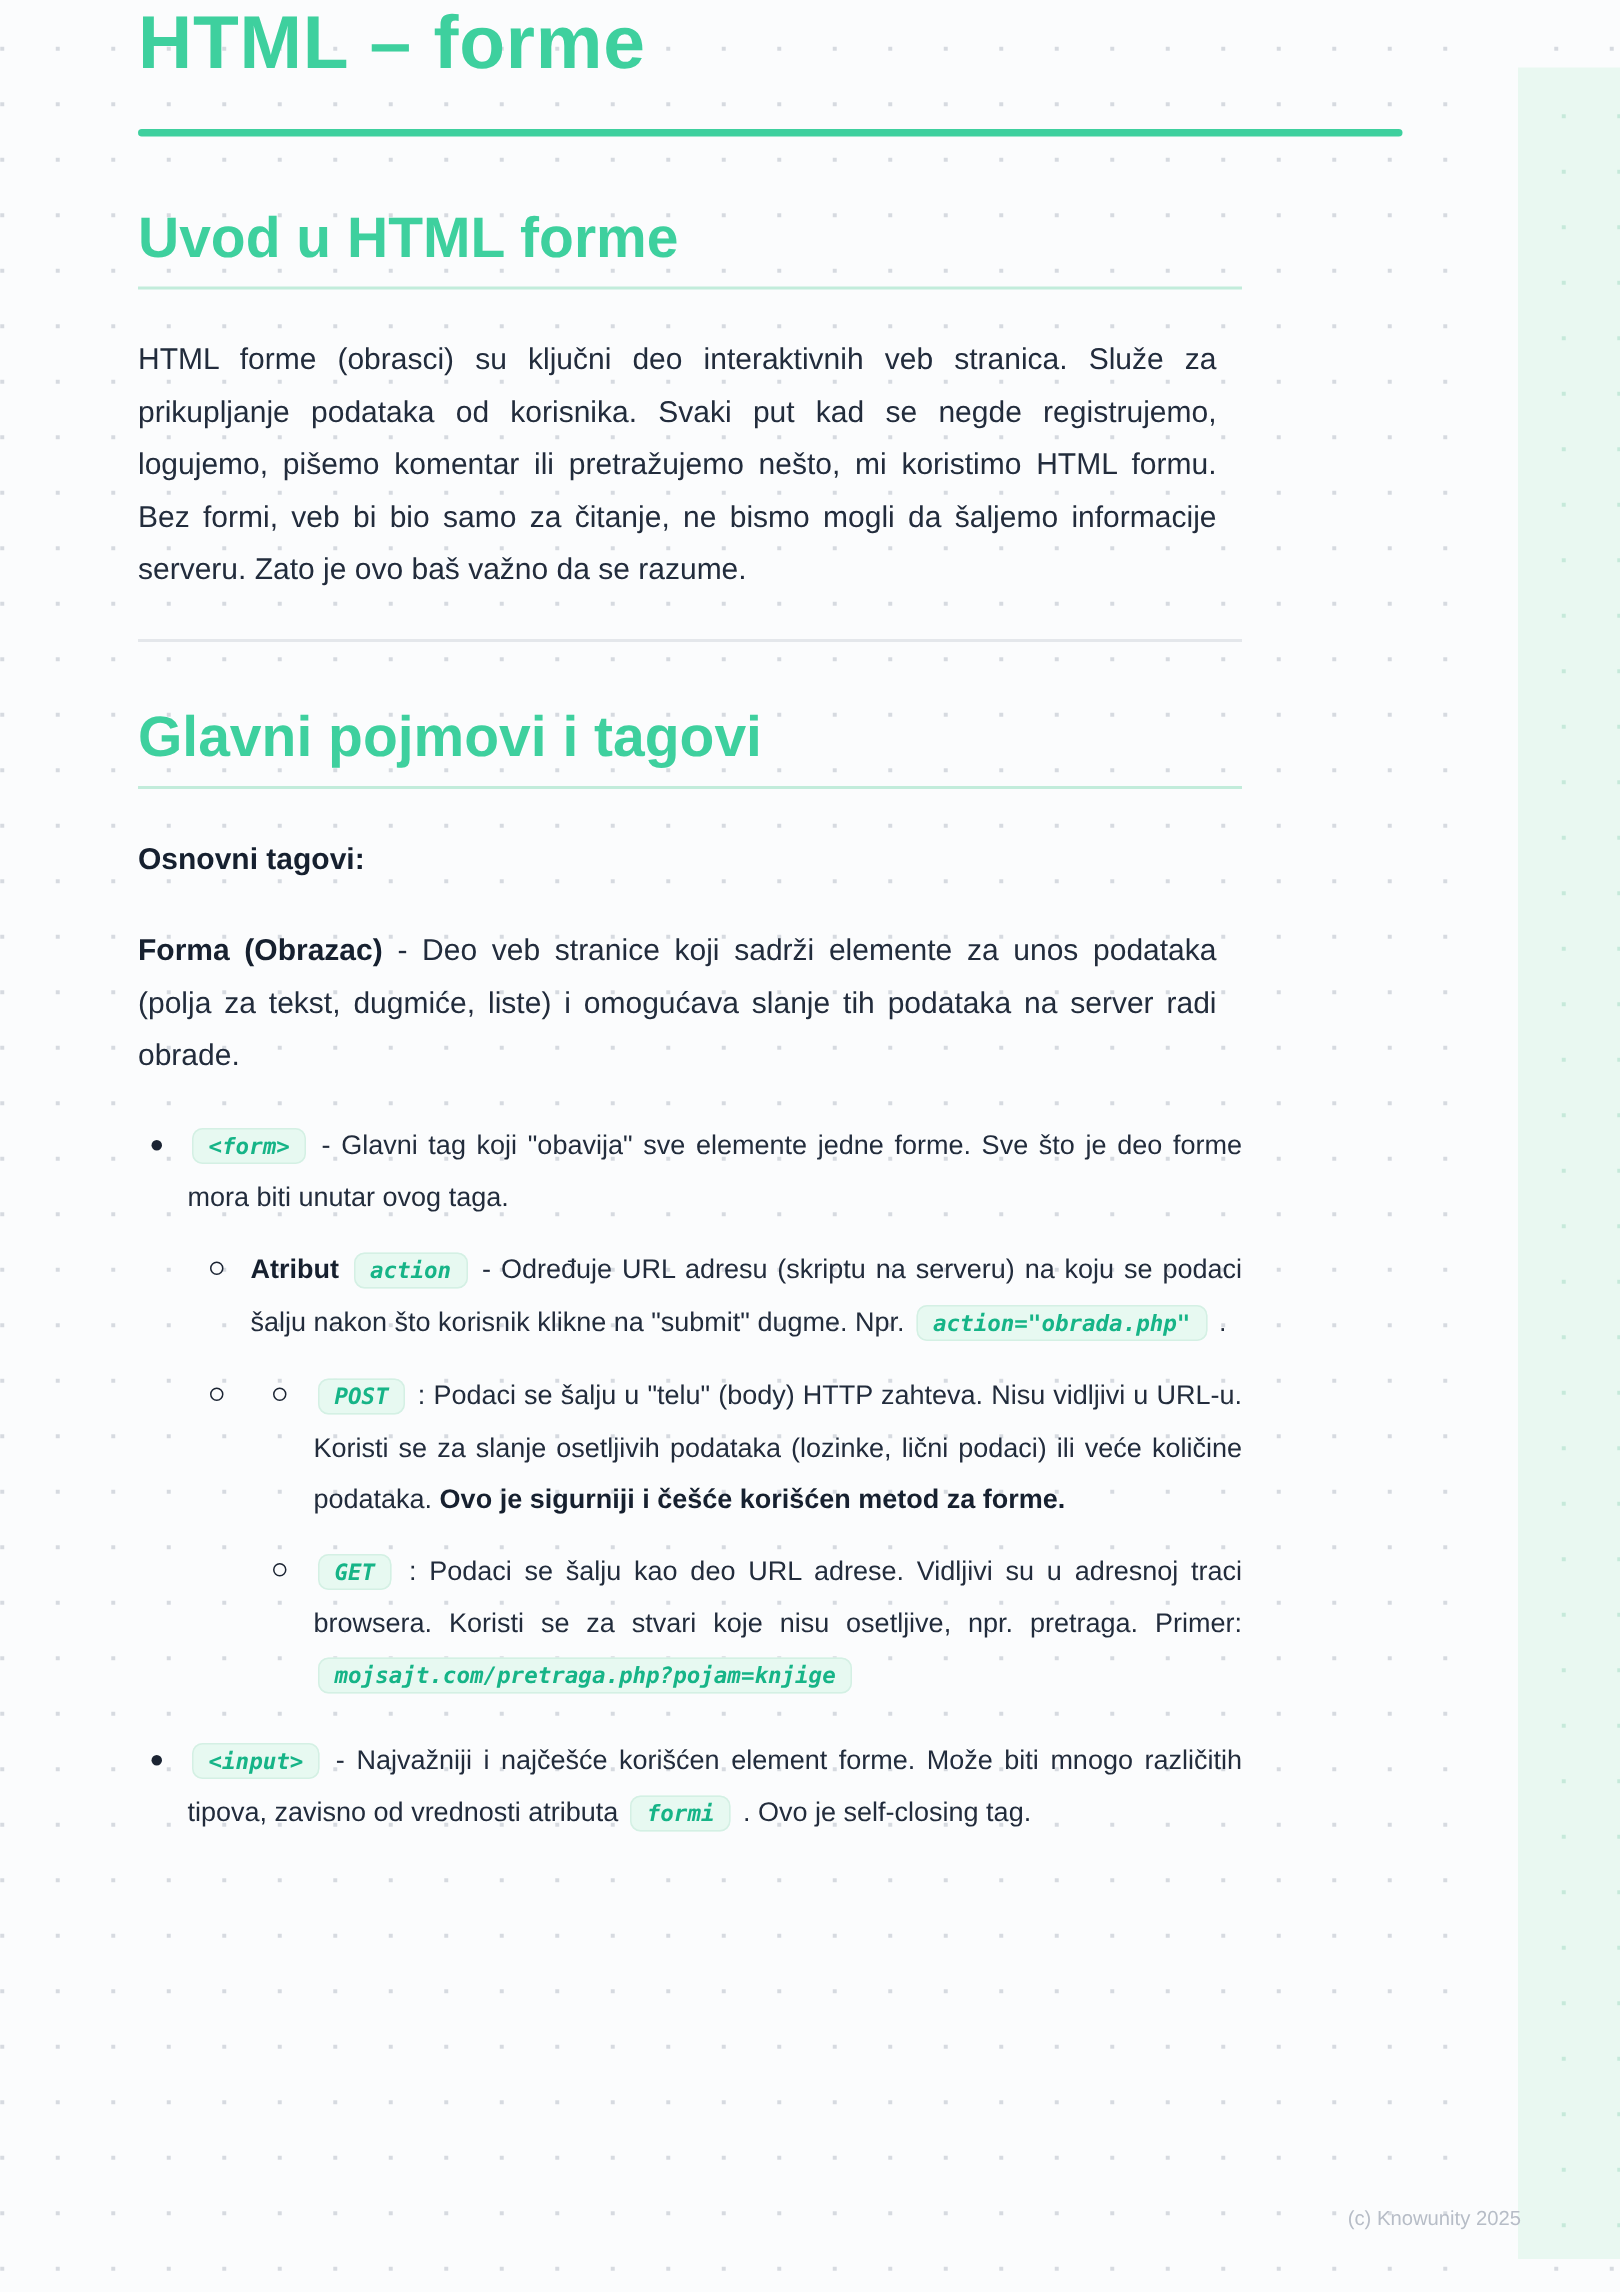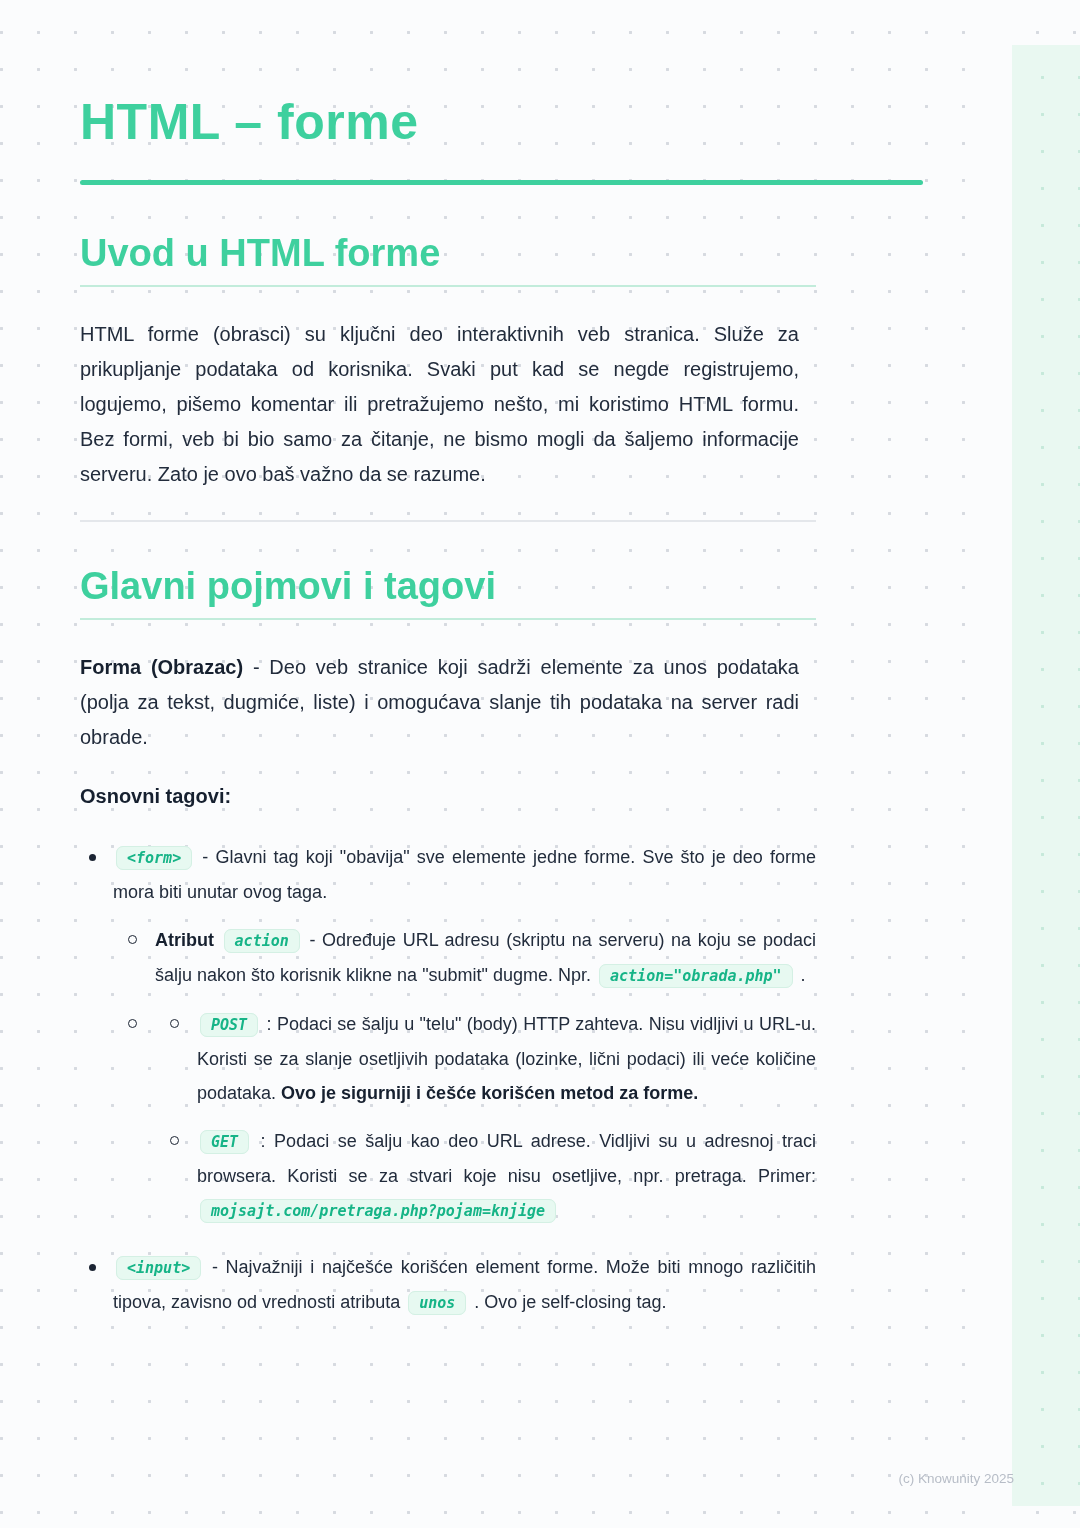--- a/index.html
+++ b/index.html
@@ -35,7 +35,7 @@
     background-position:12px 14px;
   }
   .content{
-    position:absolute;top:0;left:80px;width:736px;padding-top:94px;
+    position:absolute;top:0;left:92px;width:736px;
   }
   h1{
     margin:0;

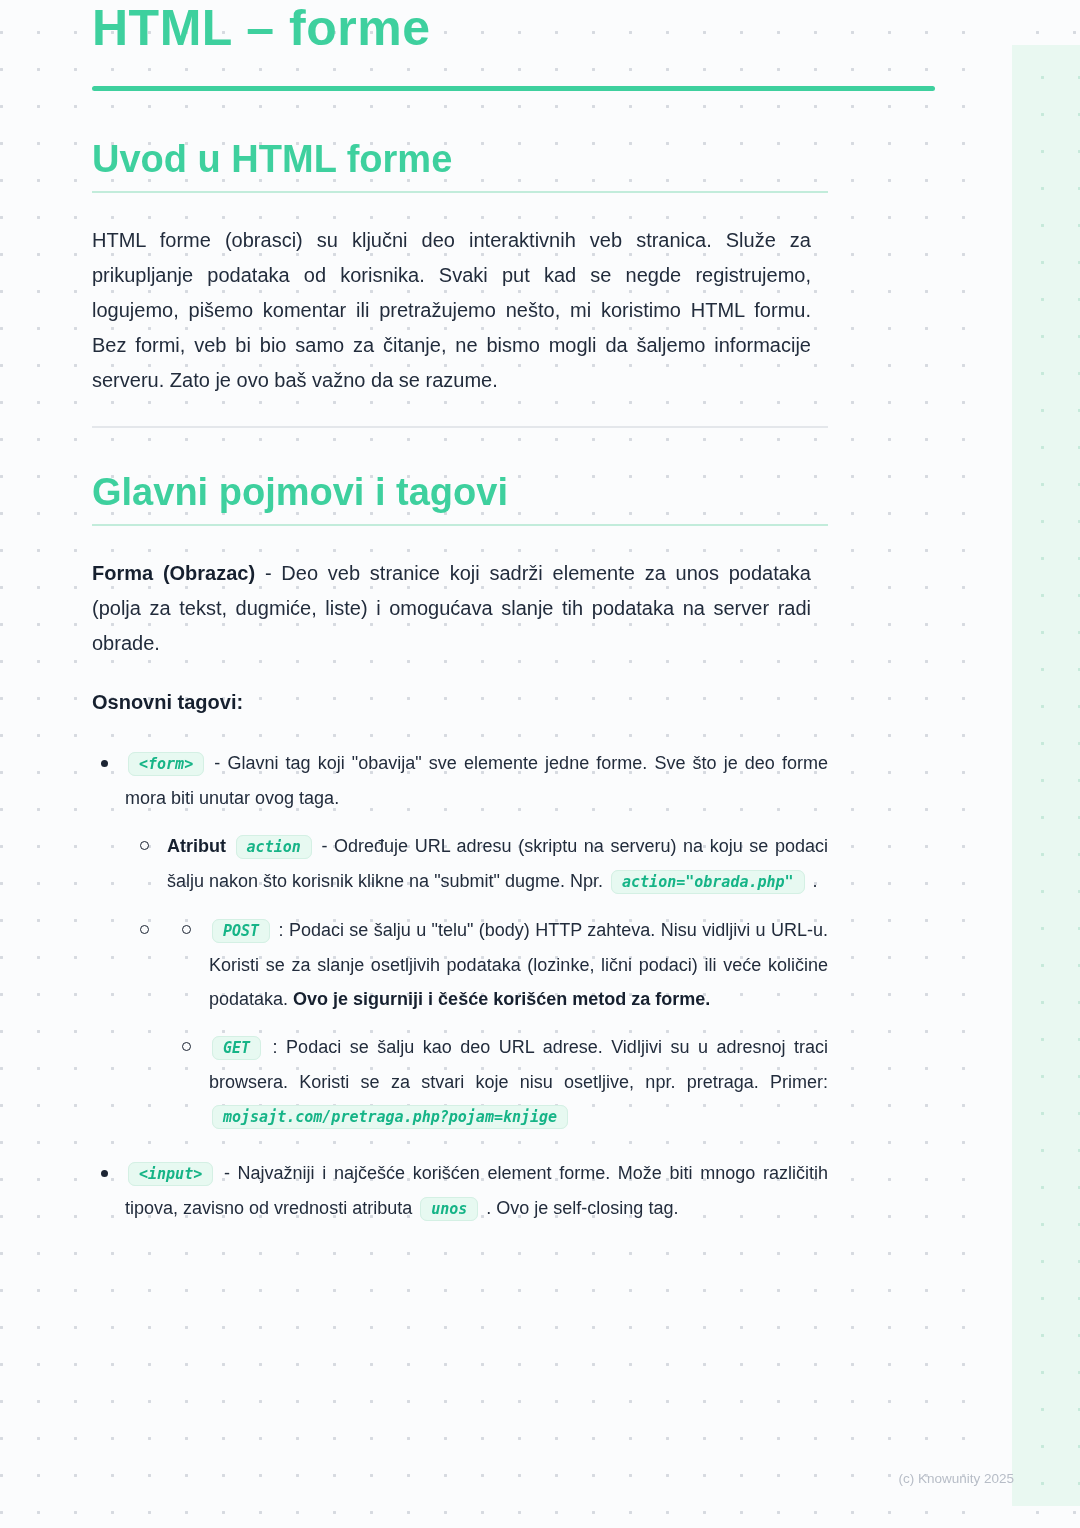--- a/index.html
+++ b/index.html
@@ -131,8 +131,8 @@
 
     <section>
       <h2>Glavni pojmovi i tagovi</h2>
+      <p class="body-text tags-label"><span class="seg-bold">Osnovni tagovi:</span></p>
       <p class="body-text"><span class="seg-bold">Forma (Obrazac)</span><span class="seg-plain"> - Deo veb stranice koji sadrži elemente za unos podataka (polja za tekst, dugmiće, liste) i omogućava slanje tih podataka na server radi obrade.</span></p>
-      <p class="body-text tags-label"><span class="seg-bold">Osnovni tagovi:</span></p>
 
       <ul class="l1">
         <li>

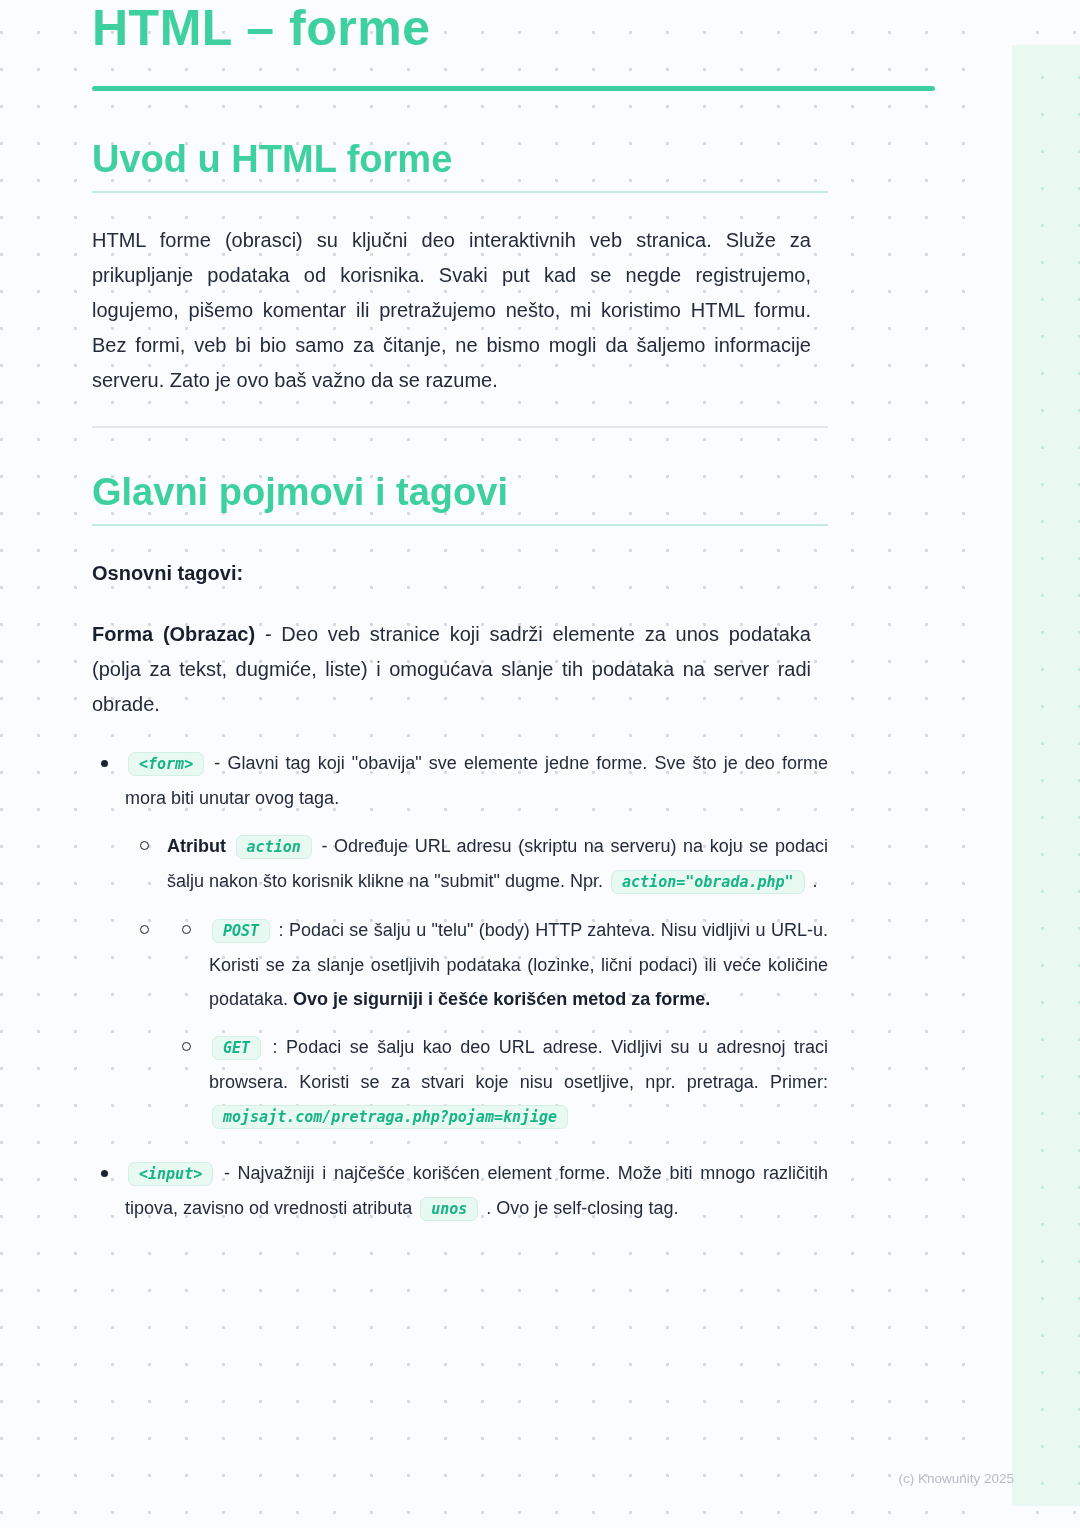--- a/index.html
+++ b/index.html
@@ -154,7 +154,7 @@
           </ul>
         </li>
         <li>
-          <div class="li-text"><span class="seg-code">&lt;input&gt;</span><span class="seg-plain"> - Najvažniji i najčešće korišćen element forme. Može biti mnogo različitih tipova, zavisno od vrednosti atributa </span><span class="seg-code">unos</span><span class="seg-plain"> . Ovo je </span><span class="seg-italic">self-closing</span><span class="seg-plain"> tag.</span></div>
+          <div class="li-text"><span class="seg-code">&lt;input&gt;</span><span class="seg-plain"> - Najvažniji i najčešće korišćen element forme. Može biti mnogo različitih tipova, zavisno od vrednosti atributa </span><span class="seg-code">formi</span><span class="seg-plain"> . Ovo je </span><span class="seg-italic">self-closing</span><span class="seg-plain"> tag.</span></div>
         </li>
       </ul>
     </section>

